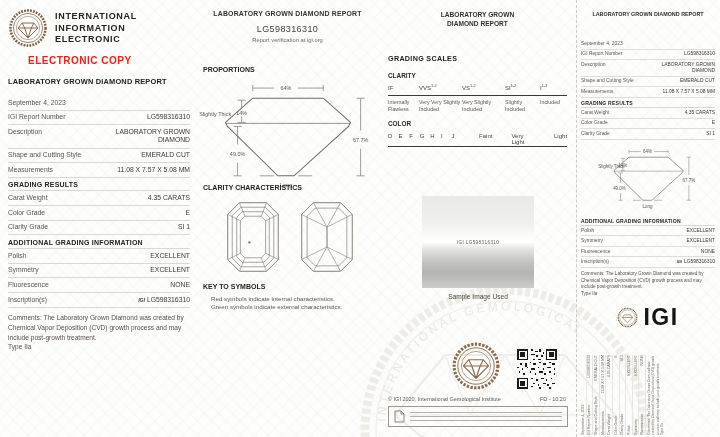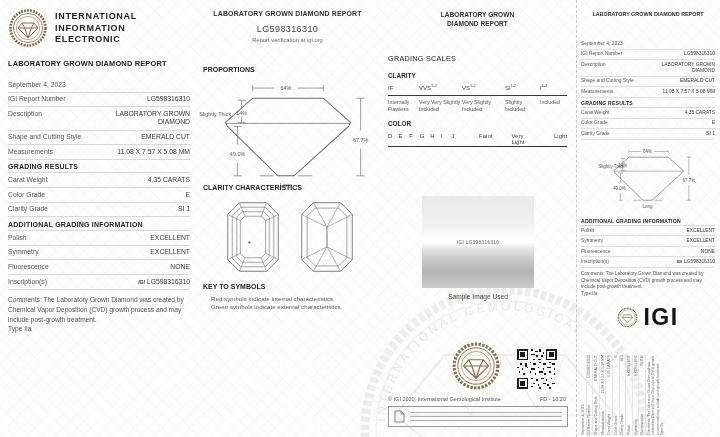--- a/index.html
+++ b/index.html
@@ -135,6 +135,7 @@
         <div>ELECTRONIC</div>
       </div>
     </div>
+    <div class="ecopy">ELECTRONIC COPY</div>
     <div class="rpt-title">LABORATORY GROWN DIAMOND REPORT</div>
 
     <div class="fields">

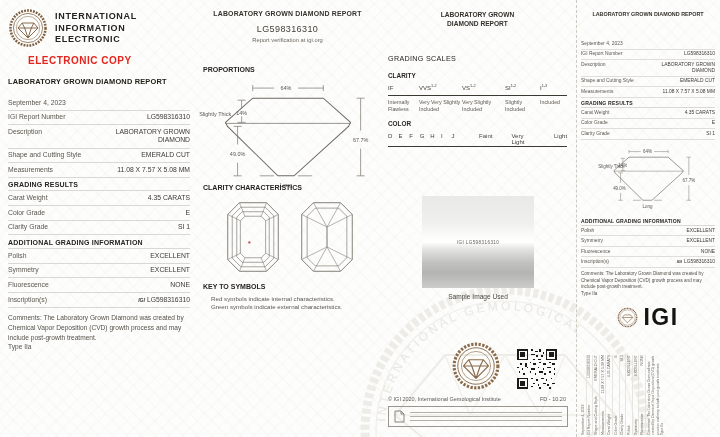--- a/index.html
+++ b/index.html
@@ -54,7 +54,7 @@
   .scales-panel { position:absolute; left:385px; top:0; width:185px; height:437px; }
   .s-title { position:absolute; top:11px; left:0; width:100%; text-align:center;
              font-size:6.6px; font-weight:bold; color:#35322c; line-height:1.35; }
-  .gs-hd { position:absolute; top:54px; left:3px; font-size:7.2px; font-weight:normal; color:#262420; letter-spacing:.3px; }
+  .gs-hd { position:absolute; top:54px; left:3px; font-size:7.2px; font-weight:bold; color:#262420; letter-spacing:.3px; }
   .cl-hd { position:absolute; top:72px; left:3px; font-size:6.4px; font-weight:bold; color:#2b2823; }
   .cgrid { position:absolute; left:3px; width:179px; display:flex; }
   .cg-grades { top:84px; }

